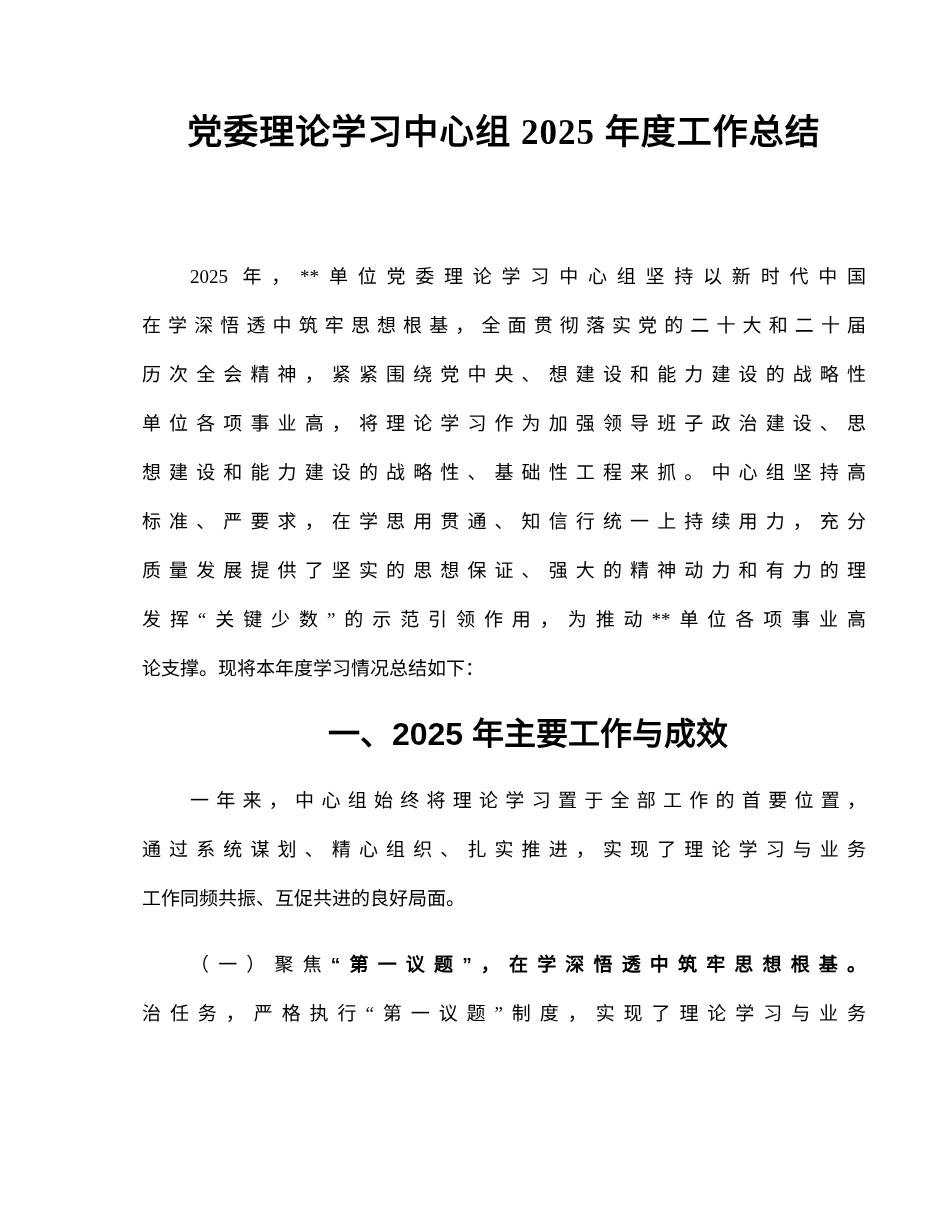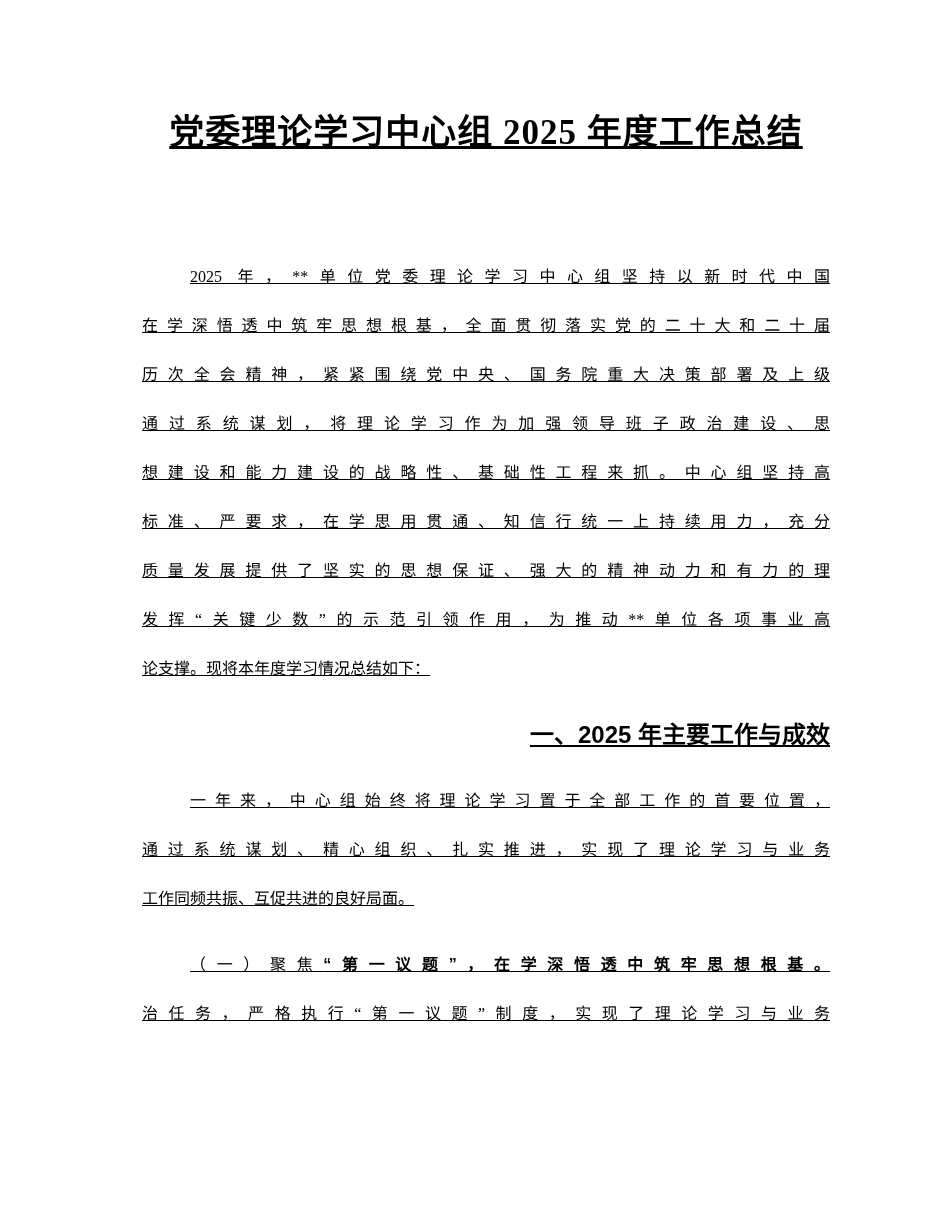--- a/index.html
+++ b/index.html
@@ -17,8 +17,7 @@
     font-family: "Liberation Serif", "DejaVu Serif", serif;
   }
   .content {
-    padding: 110px 120px 0 142px; 
-    text-decoration: underline;
+    padding: 110px 84px 0 142px; 
   }
   .doc-title {
     margin: 0 0 97px 0;

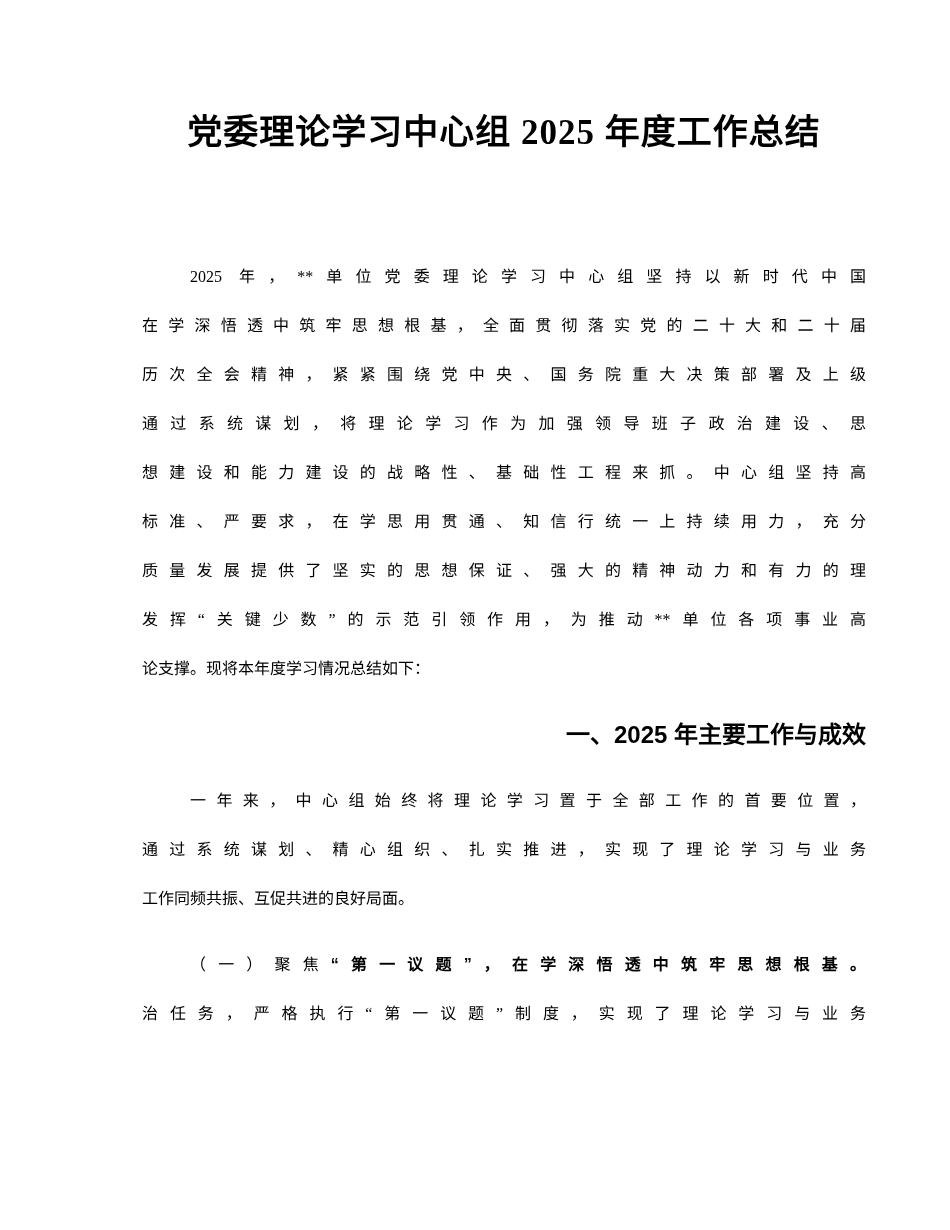--- a/index.html
+++ b/index.html
@@ -35,7 +35,7 @@
     margin-bottom: 0;
   }
   .line {
-    font-size: 16px;
+    font-size: 19px;
     line-height: 49px;
     text-align: justify;
     text-align-last: justify;

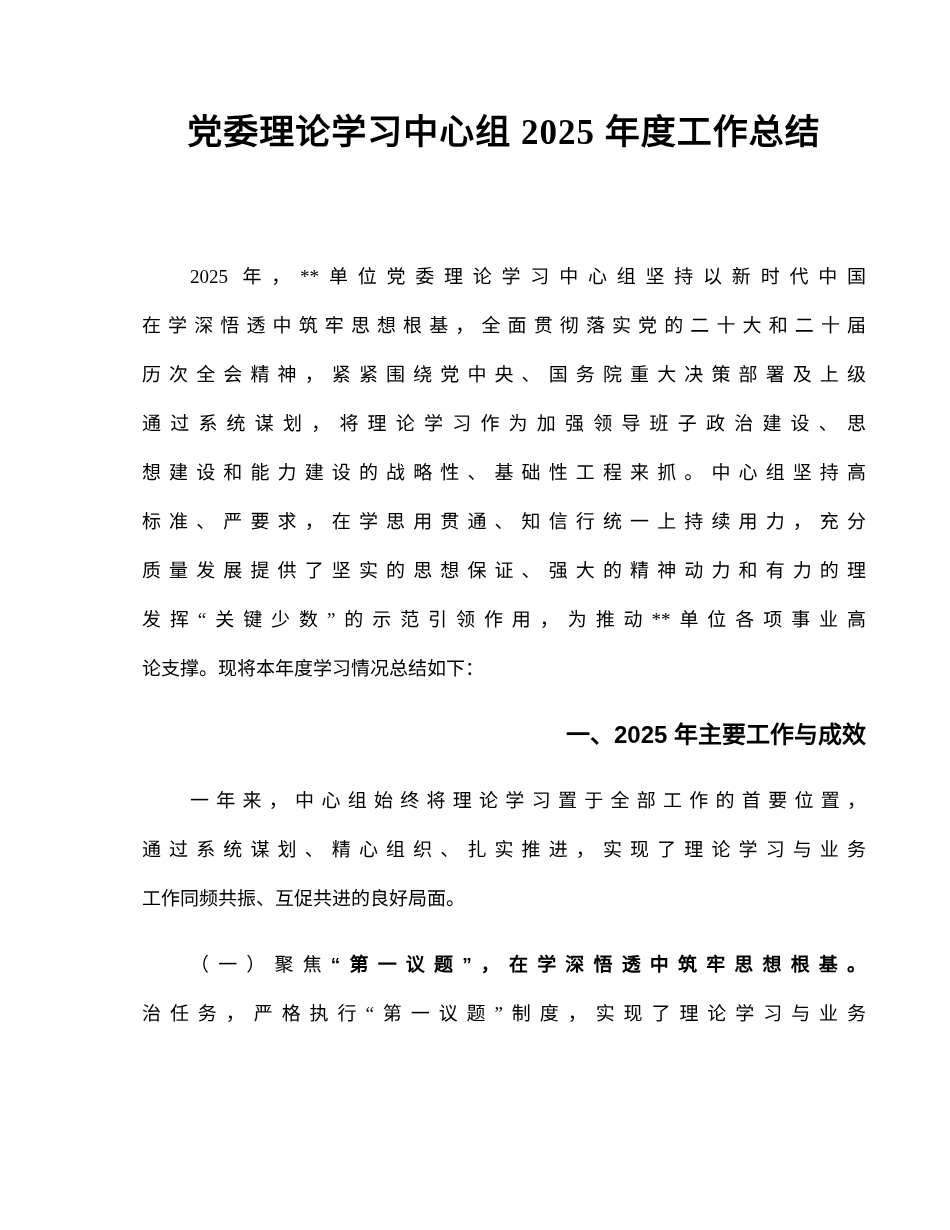--- a/index.html
+++ b/index.html
@@ -73,7 +73,7 @@
     <div class="para">
       <div class="line indent">2025 年，**单位党委理论学习中心组坚持以新时代中国</div>
       <div class="line">在学深悟透中筑牢思想根基，全面贯彻落实党的二十大和二十届</div>
-      <div class="line">历次全会精神，紧紧围绕党中央、国务院重大决策部署及上级</div>
+      <div class="line">历次全会精神，紧紧围绕党中央、想建设和能力建设的战略性</div>
       <div class="line">通过系统谋划，将理论学习作为加强领导班子政治建设、思</div>
       <div class="line">想建设和能力建设的战略性、基础性工程来抓。中心组坚持高</div>
       <div class="line">标准、严要求，在学思用贯通、知信行统一上持续用力，充分</div>

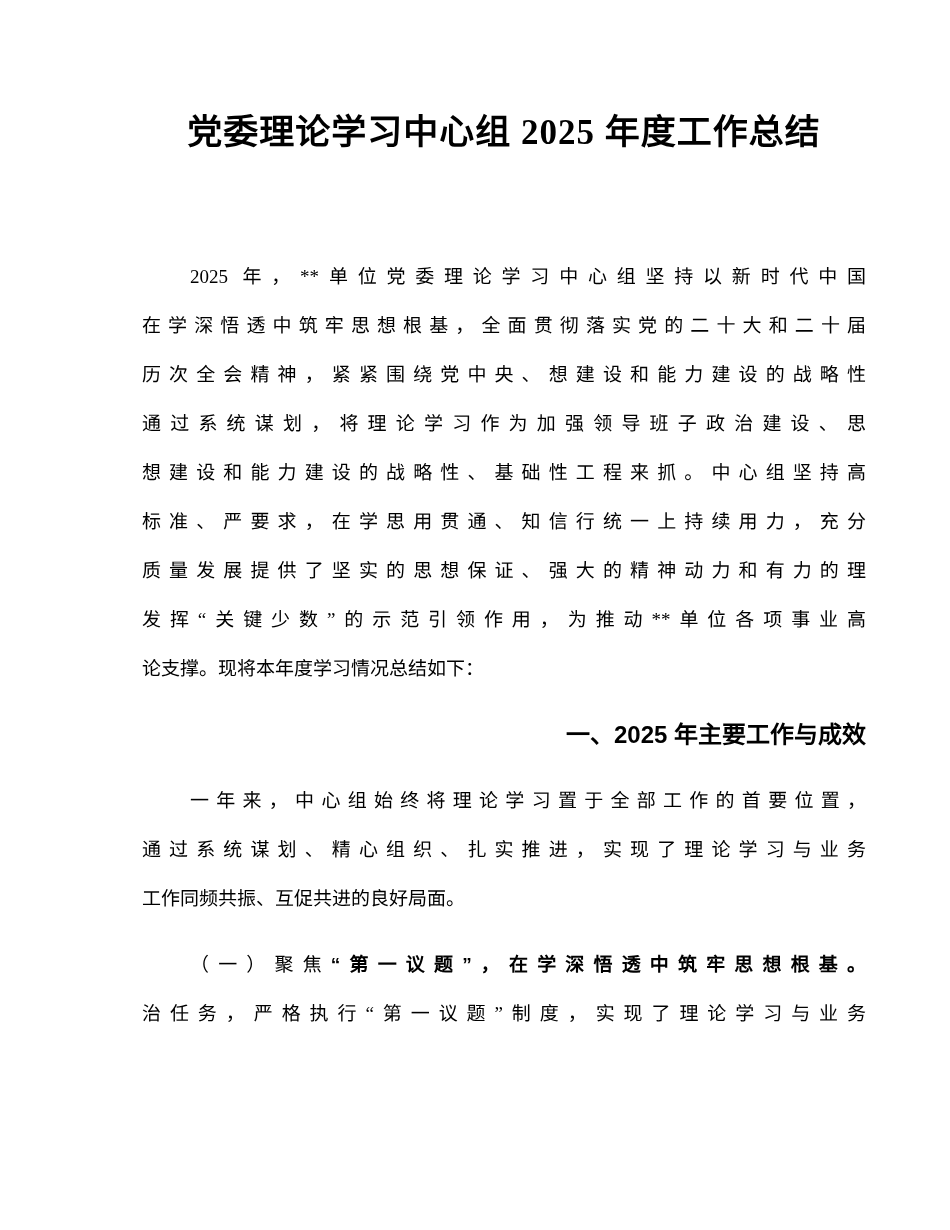--- a/index.html
+++ b/index.html
@@ -74,7 +74,7 @@
       <div class="line indent">2025 年，**单位党委理论学习中心组坚持以新时代中国</div>
       <div class="line">在学深悟透中筑牢思想根基，全面贯彻落实党的二十大和二十届</div>
       <div class="line">历次全会精神，紧紧围绕党中央、想建设和能力建设的战略性</div>
-      <div class="line">通过系统谋划，将理论学习作为加强领导班子政治建设、思</div>
+      <div class="line">单位各项事业高，将理论学习作为加强领导班子政治建设、思</div>
       <div class="line">想建设和能力建设的战略性、基础性工程来抓。中心组坚持高</div>
       <div class="line">标准、严要求，在学思用贯通、知信行统一上持续用力，充分</div>
       <div class="line">质量发展提供了坚实的思想保证、强大的精神动力和有力的理</div>

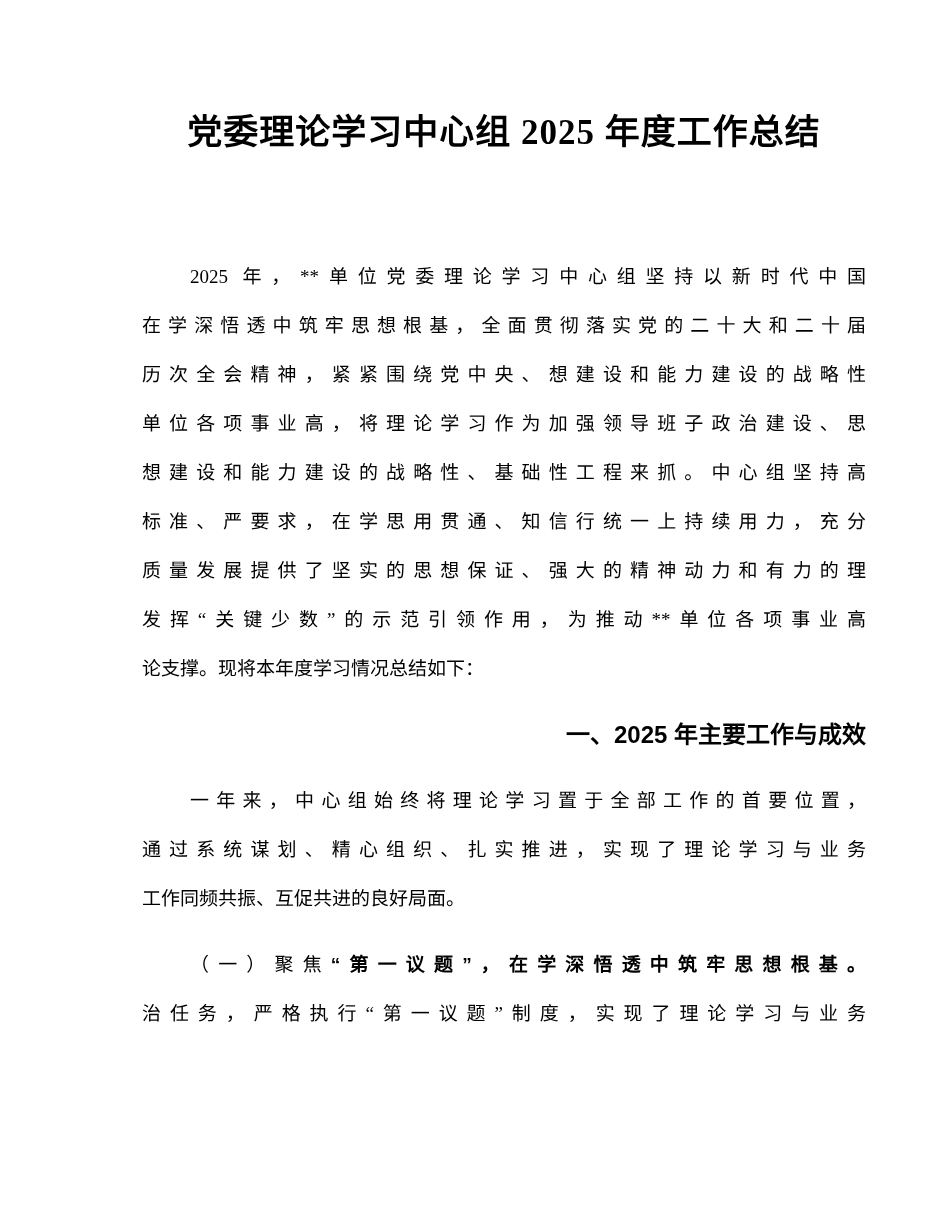--- a/index.html
+++ b/index.html
@@ -49,12 +49,12 @@
   }
   .sec-heading {
     margin: 0 0 17px 0;
-    font-size: 24px;
+    font-size: 32px;
     line-height: 49px;
     font-weight: bold;
     text-indent: 48px;
     font-family: "Liberation Sans", "DejaVu Sans", sans-serif;
-    text-align: right;
+    text-align: center;
   }
   .bold-run {
     font-weight: bold;

